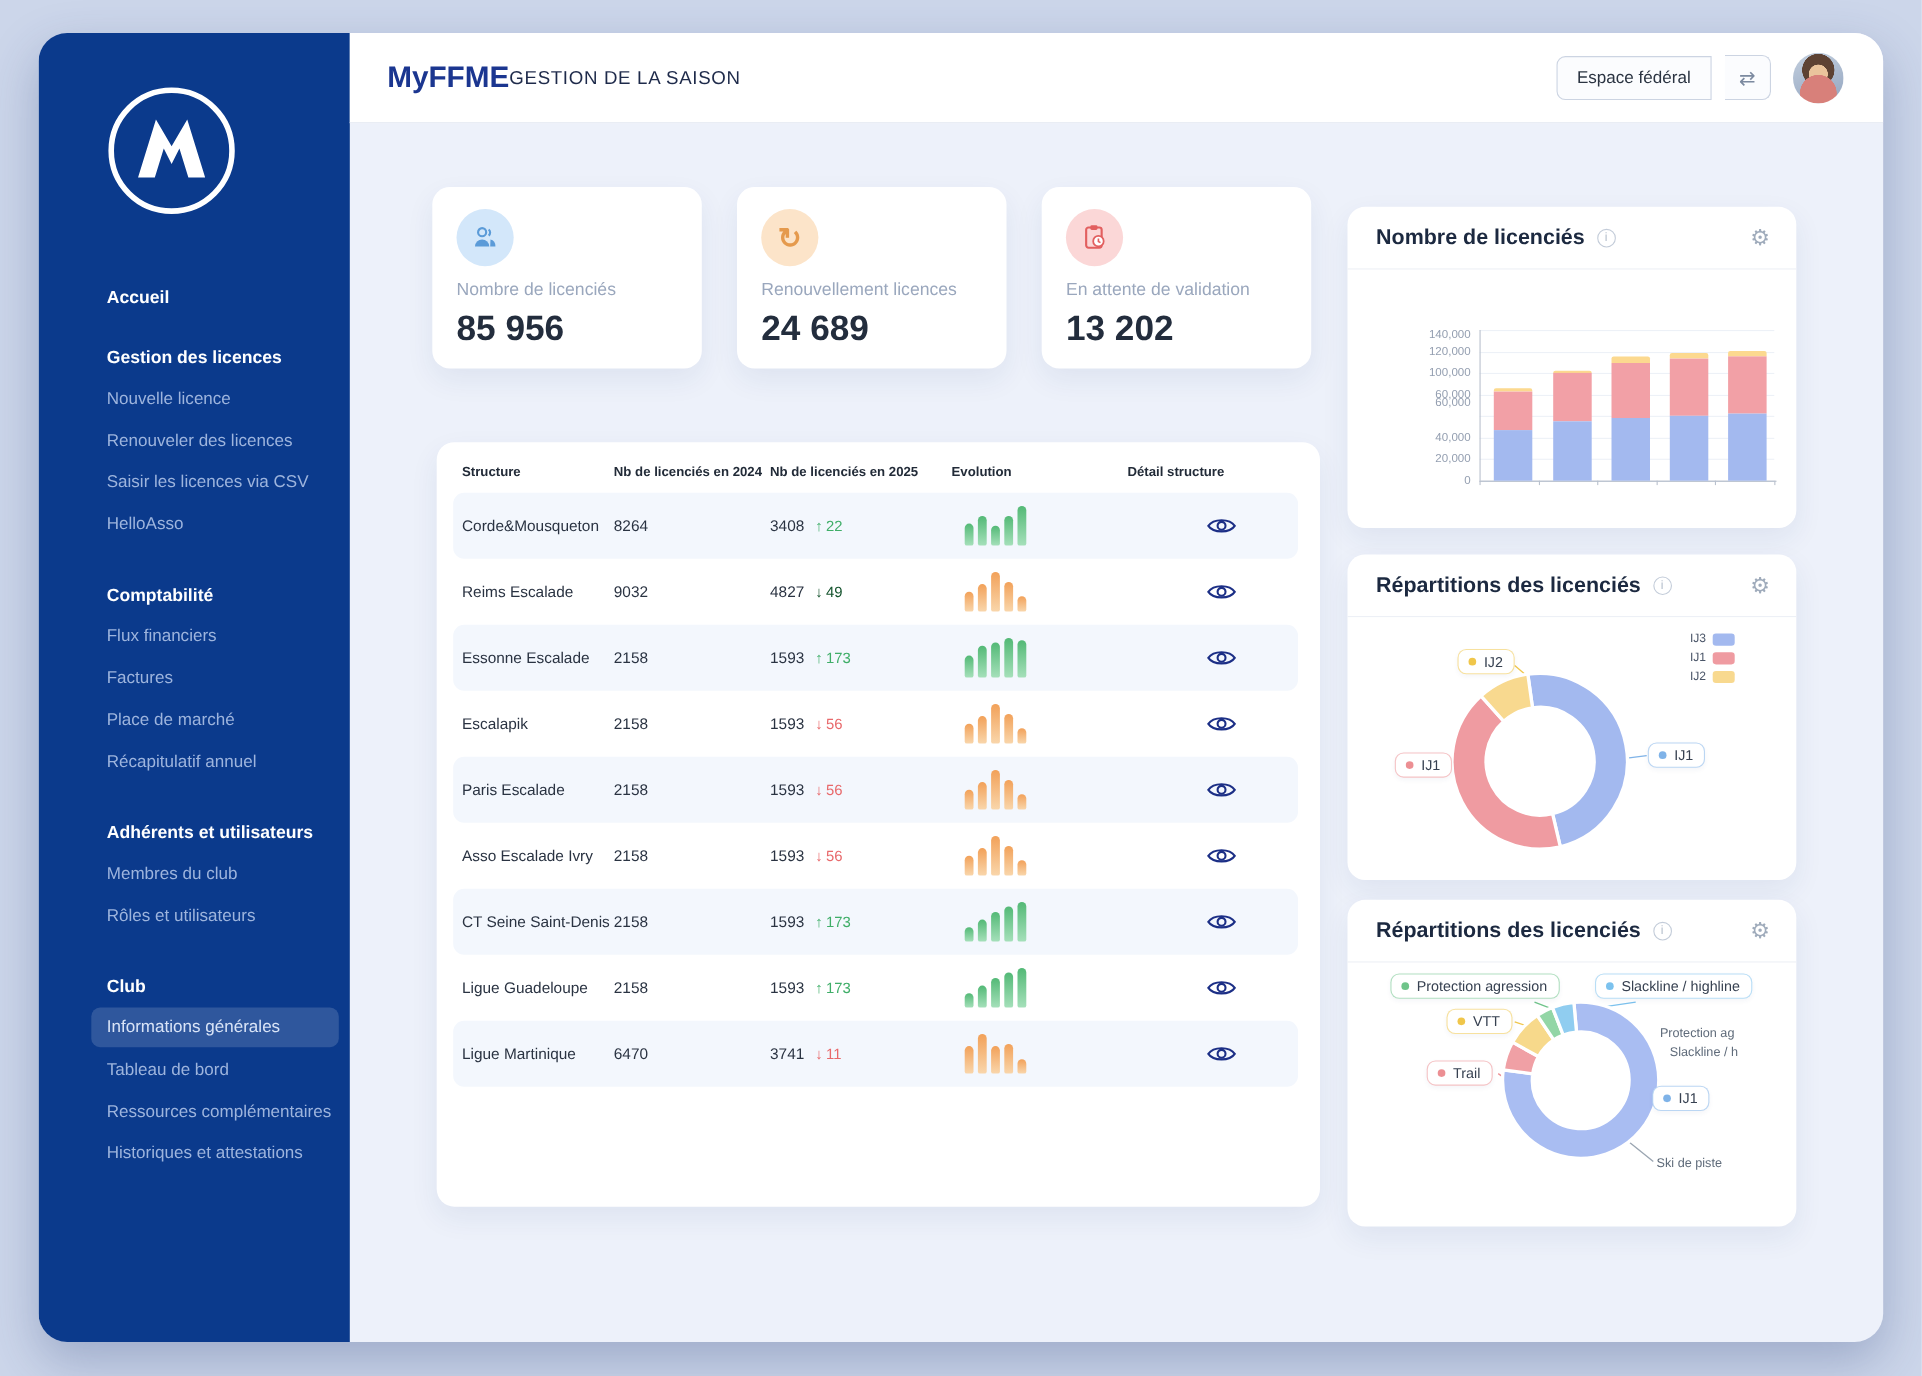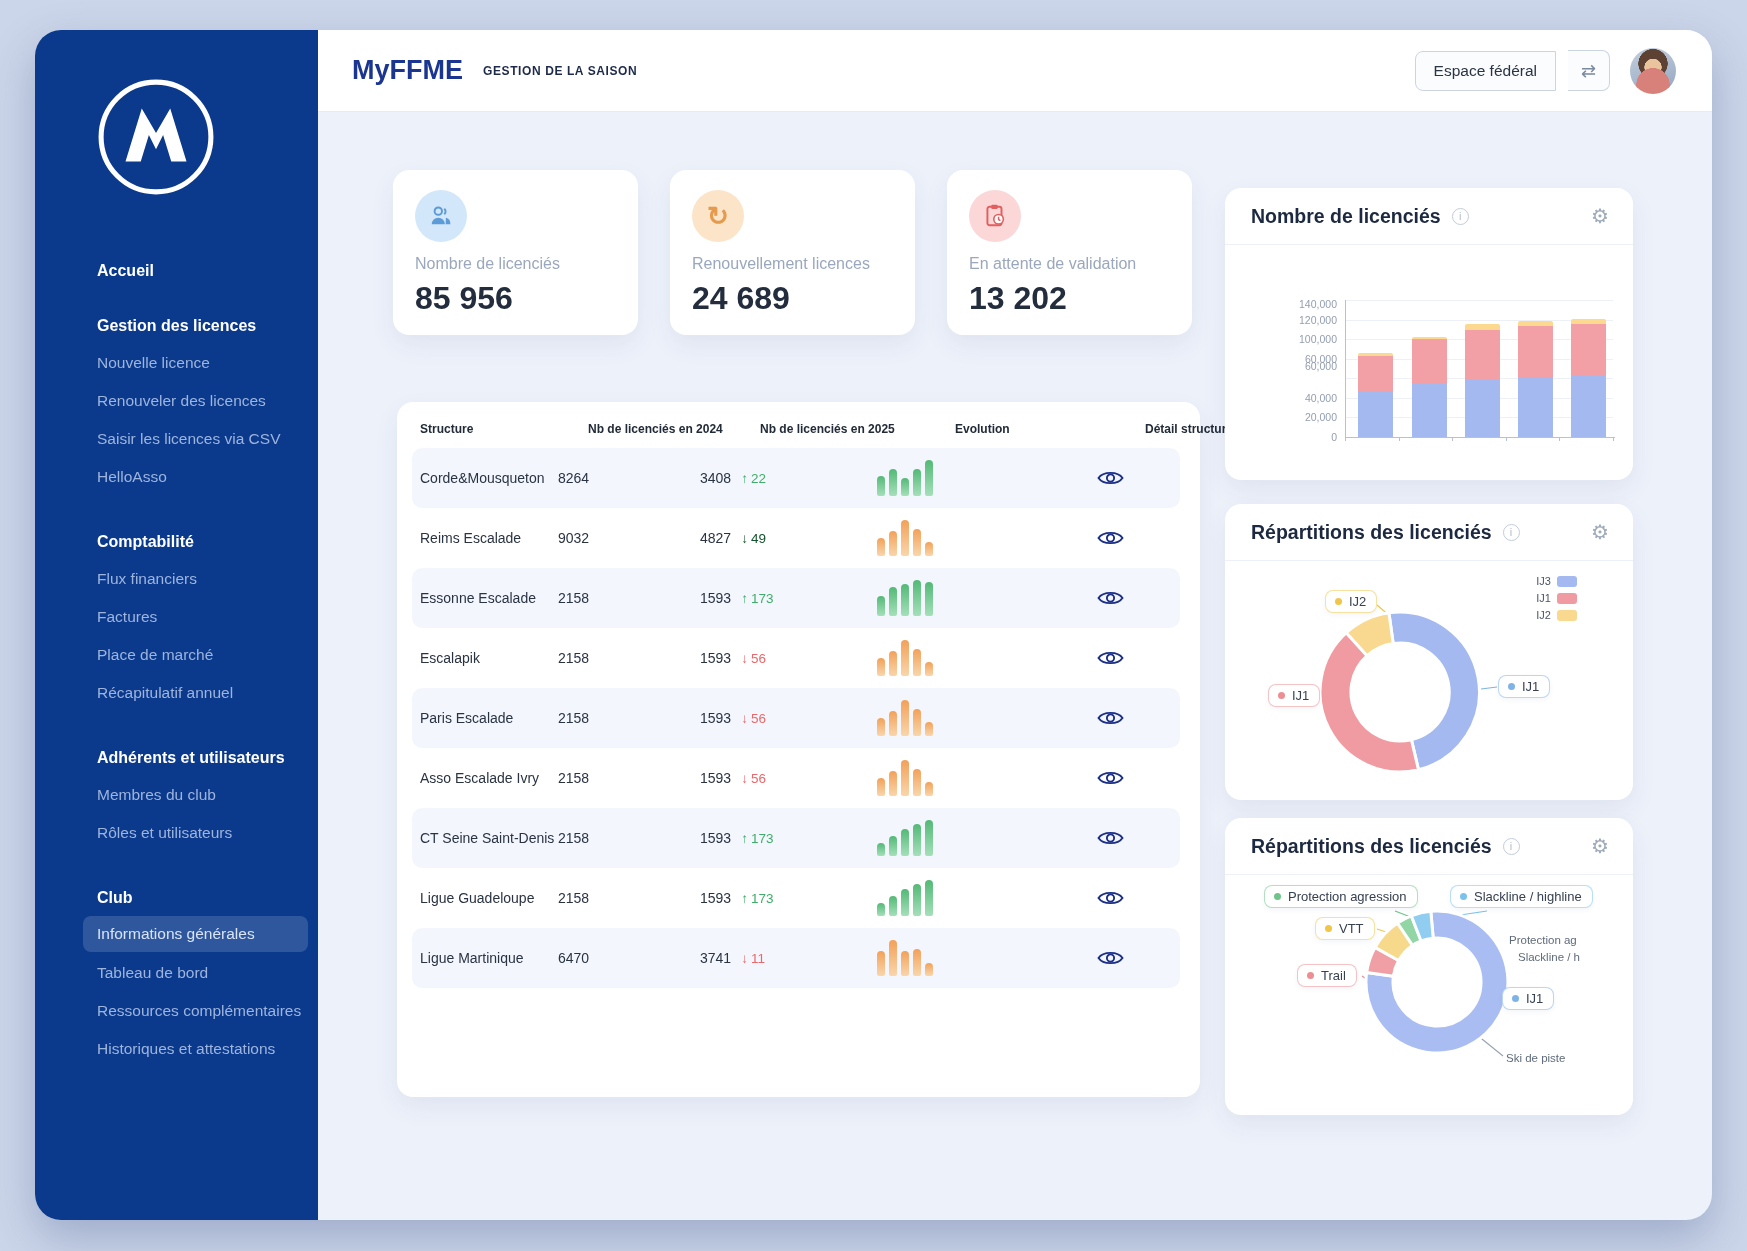--- a/index.html
+++ b/index.html
@@ -22,7 +22,7 @@
   .topbar { position:absolute; left:283px; top:0; width:1394px; height:82px; background:#ffffff;
             border-bottom:1px solid #e7ebf3; display:flex; align-items:center; }
   .brand { margin-left:34px; font-size:27px; font-weight:bold; color:#1b3690; cursor:pointer; }
-  .subtitle { margin-left:20px; font-size:12px; font-weight:bold; letter-spacing:.6px; color:#1e2a4a; }
+  .subtitle { font-size:17px; font-weight:normal; letter-spacing:.6px; color:#1e2a4a; }
   .top-right { margin-left:auto; margin-right:36px; display:flex; align-items:center; gap:12px; }
   .espace-btn { font-family:inherit; font-size:15.5px; color:#2b3442; background:#fbfcfe; border:1px solid #ccd4e2;
                 border-radius:8px 0 0 8px; padding:10px 18px; cursor:pointer; }

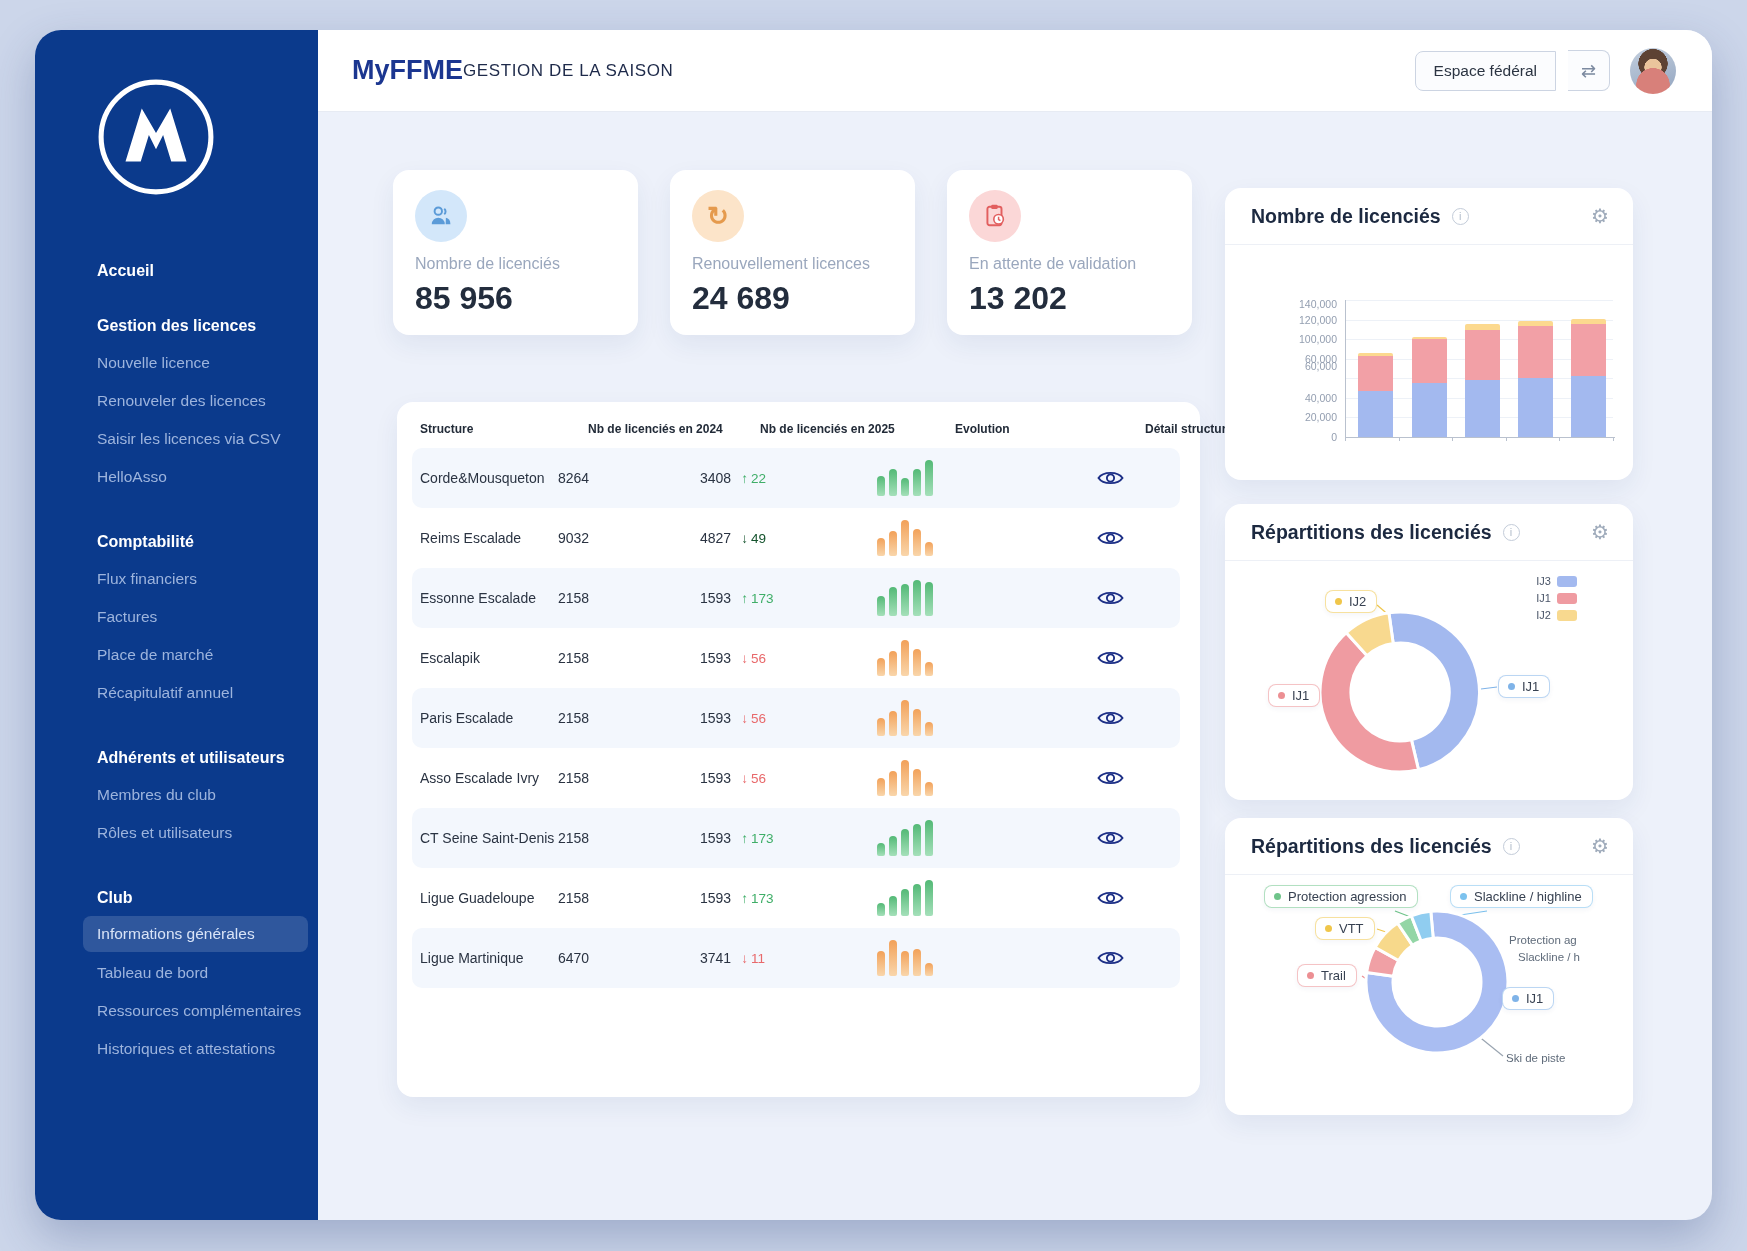--- a/index.html
+++ b/index.html
@@ -57,7 +57,7 @@
   
   .table-card { left:362px; top:372px; width:803px; height:695px; }
   .table-header { display:grid; grid-template-columns:138px 142px 165px 160px 1fr; margin:12px 20px 0 15px;
-                  padding:8px 0 12px 8px; font-size:12px; font-weight:bold; color:#222b38; white-space:nowrap;gap:30px; }
+                  padding:8px 0 12px 8px; font-size:12px; font-weight:bold; color:#222b38; white-space:nowrap; }
   .t-rows { margin:0 20px 0 15px; }
   .t-row { display:grid; grid-template-columns:138px 142px 165px 160px 1fr; align-items:center; height:60px;
            padding-left:8px; border-radius:10px; font-size:14px; color:#2a3342; white-space:nowrap; }

